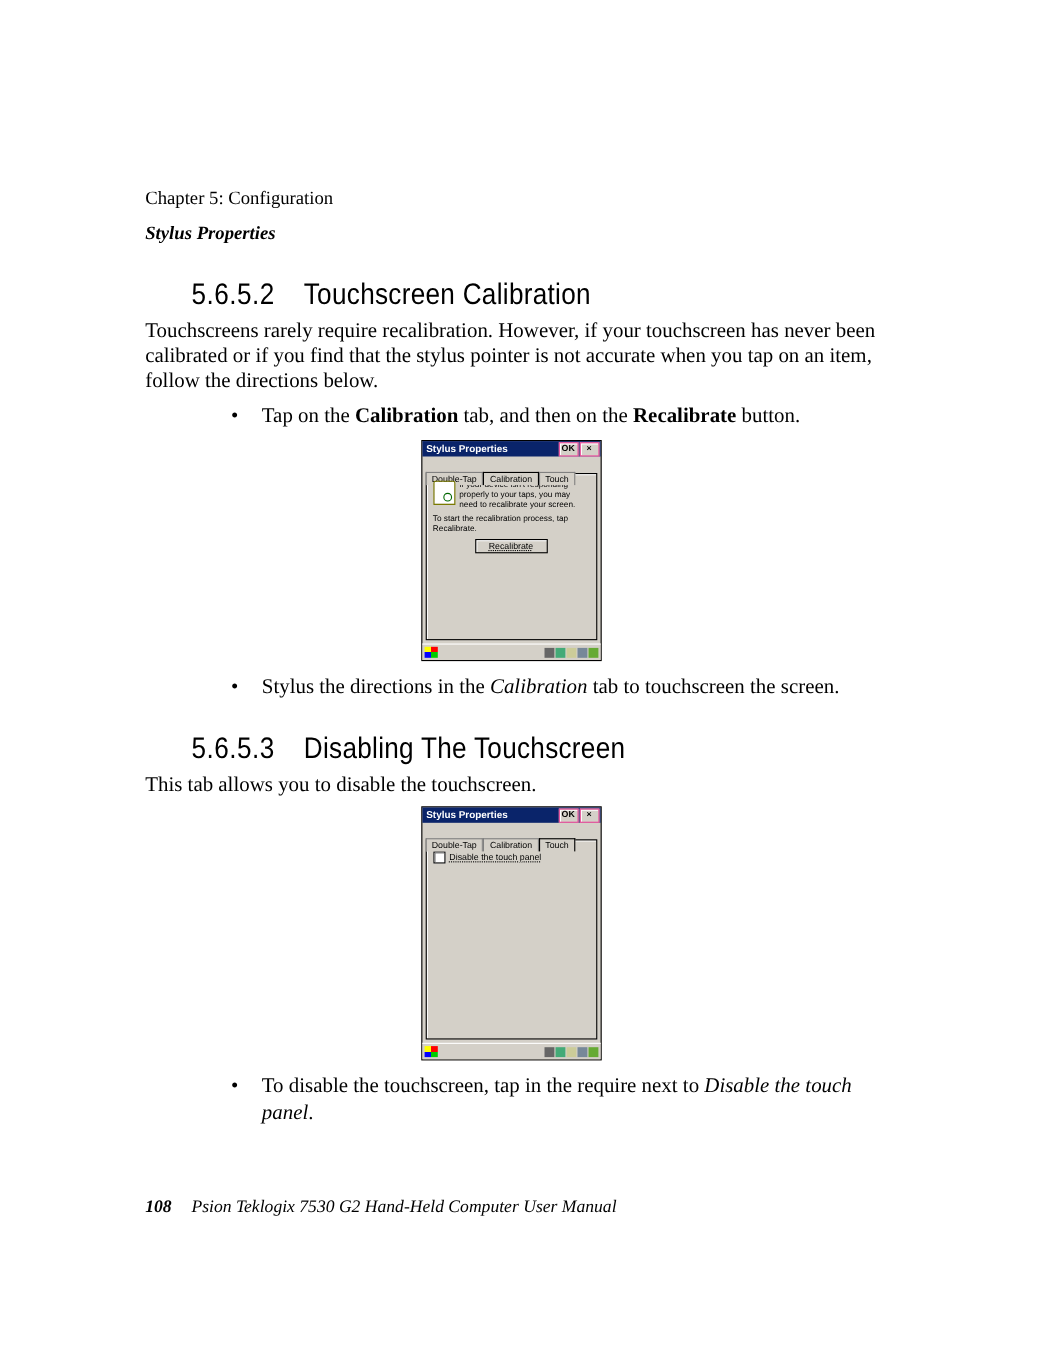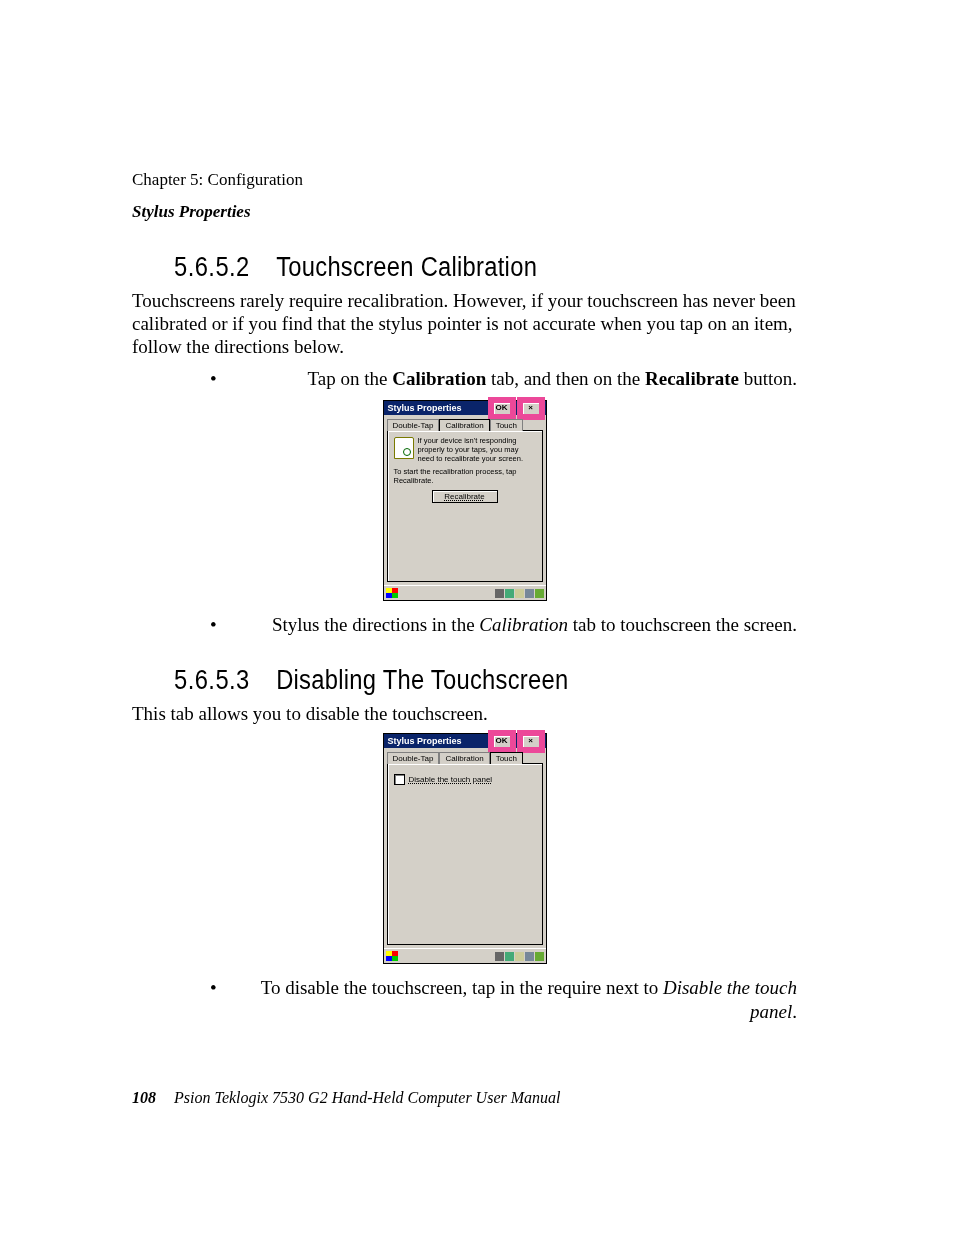--- a/index.html
+++ b/index.html
@@ -26,7 +26,7 @@
   .subsection .num { font-size: 27px; letter-spacing: 0.5px; }
   .subsection .title { font-size: 27px; letter-spacing: 0.3px; }
   .body-text { font-size: 19px; line-height: 1.22; margin-bottom: 8px; }
-  ul.bullets { list-style: none; padding: 0; margin: 0 0 10px 78px; text-align: right; }
+  ul.bullets { list-style: none; padding: 0; margin: 0 0 10px 78px; }
   ul.bullets li { position: relative; padding-left: 28px; font-size: 19px; line-height: 1.25; margin-bottom: 6px; }
   ul.bullets li::before { content: "•"; position: absolute; left: 0; top: 0; }
   .bold { font-weight: bold; }

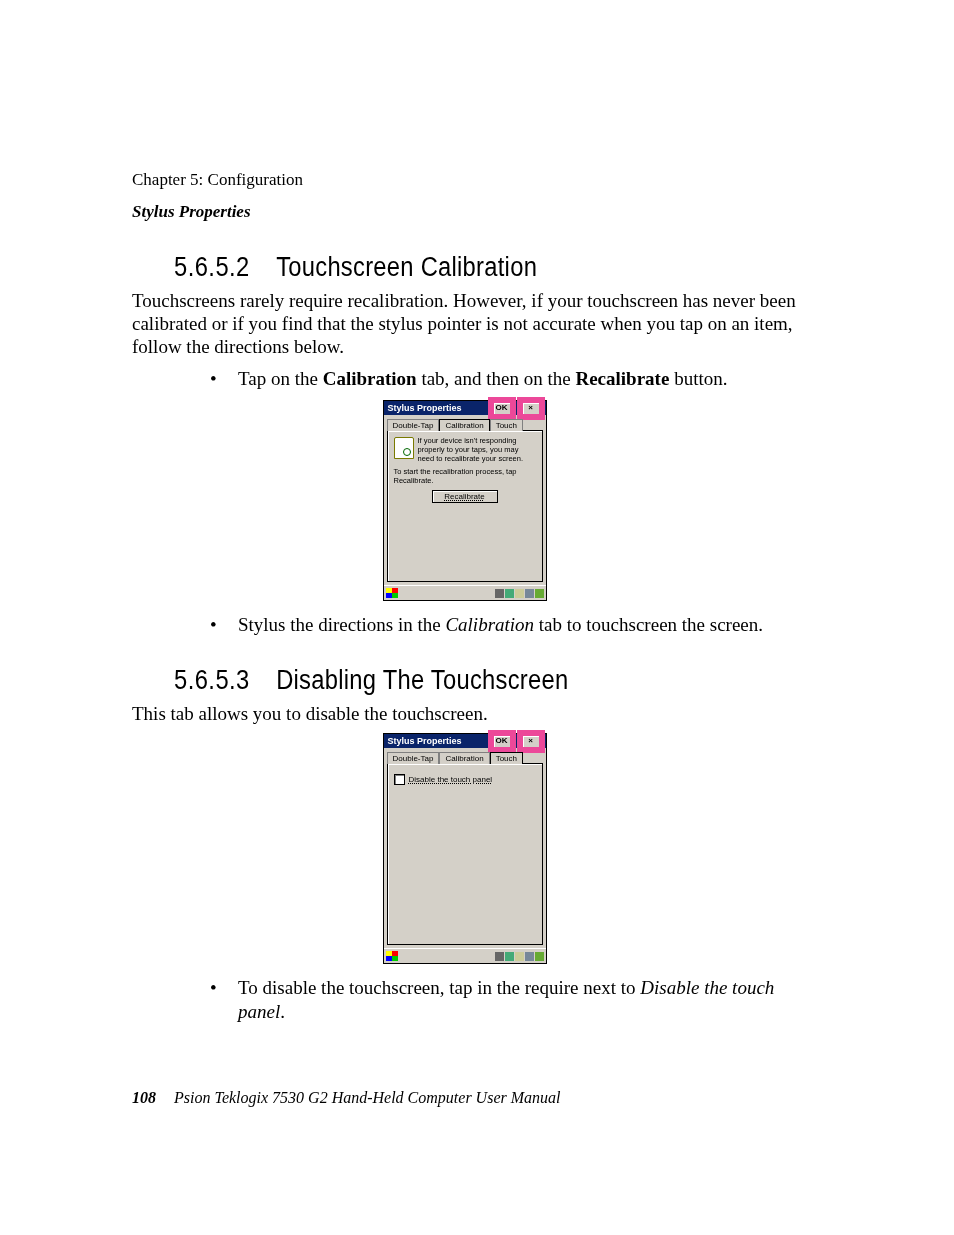--- a/index.html
+++ b/index.html
@@ -45,7 +45,7 @@
   }
   .ce-title .spacer { flex: 1; }
   .ce-btn {
-    background: #d4d0c8; color: #000; border: 6px solid #ec4899;
+    background: #d4d0c8; color: #000; border: 1px solid #ec4899;
     width: 16px; height: 11px; display: flex; align-items: center; justify-content: center;
     font-weight: bold; font-size: 8px; margin-left: 1px; line-height: 1;
     box-shadow: inset 1px 1px 0 #fff;

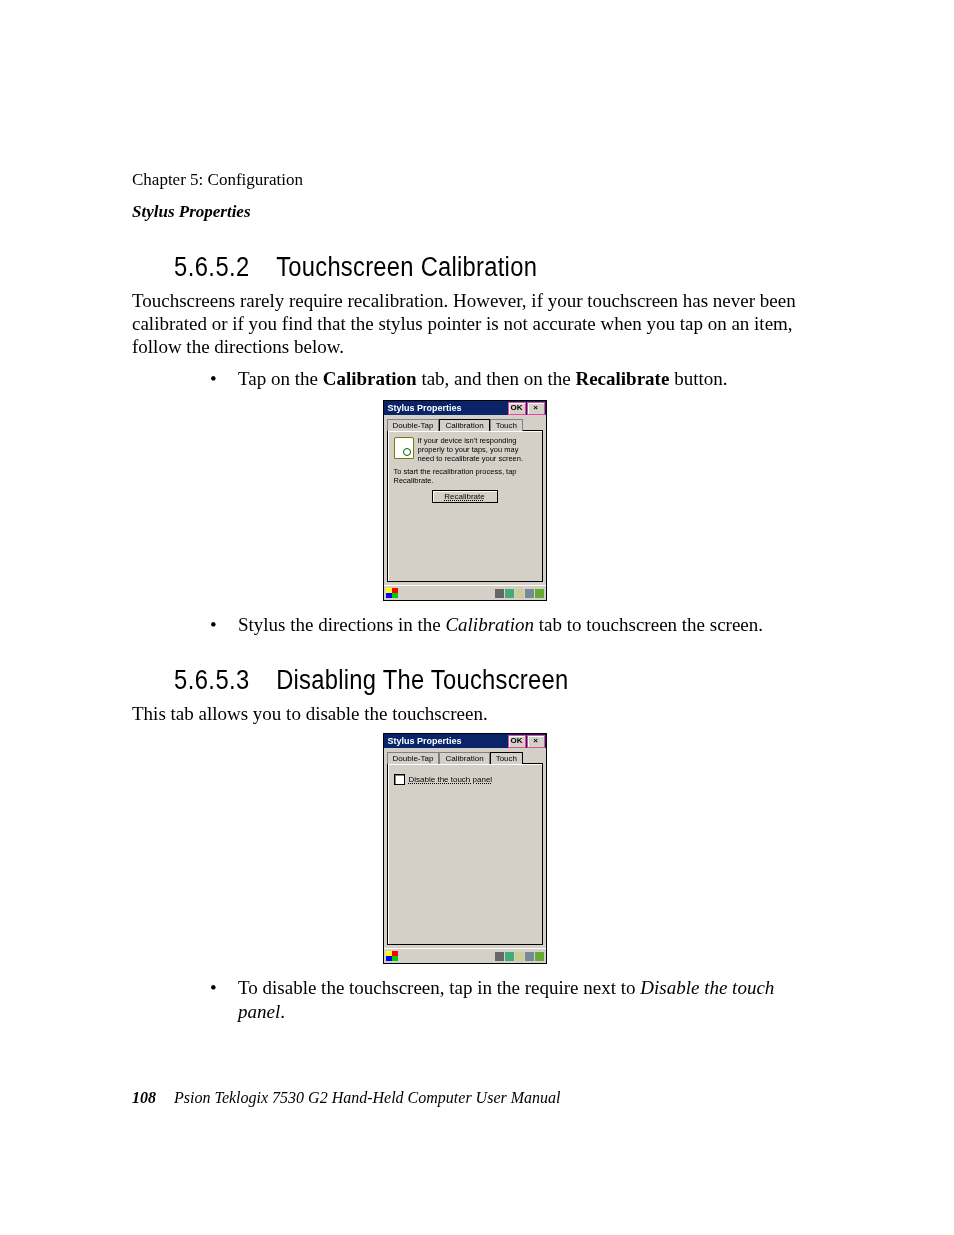--- a/index.html
+++ b/index.html
@@ -54,7 +54,7 @@
   .ce-tab {
     border: 1px solid #808080; border-bottom: none;
     padding: 1px 5px; background: #d4d0c8; font-size: 8px;
-    position: relative; top: 1px;
+    position: relative; top: 11px;
   }
   .ce-tab.active { background: #d4d0c8; z-index: 2; border-color:#000; }
   .ce-tab-panel { border: 1px solid #000; margin: 0 3px 3px 3px; padding: 6px; min-height: 138px; box-shadow: inset 1px 1px 0 #fff; }

